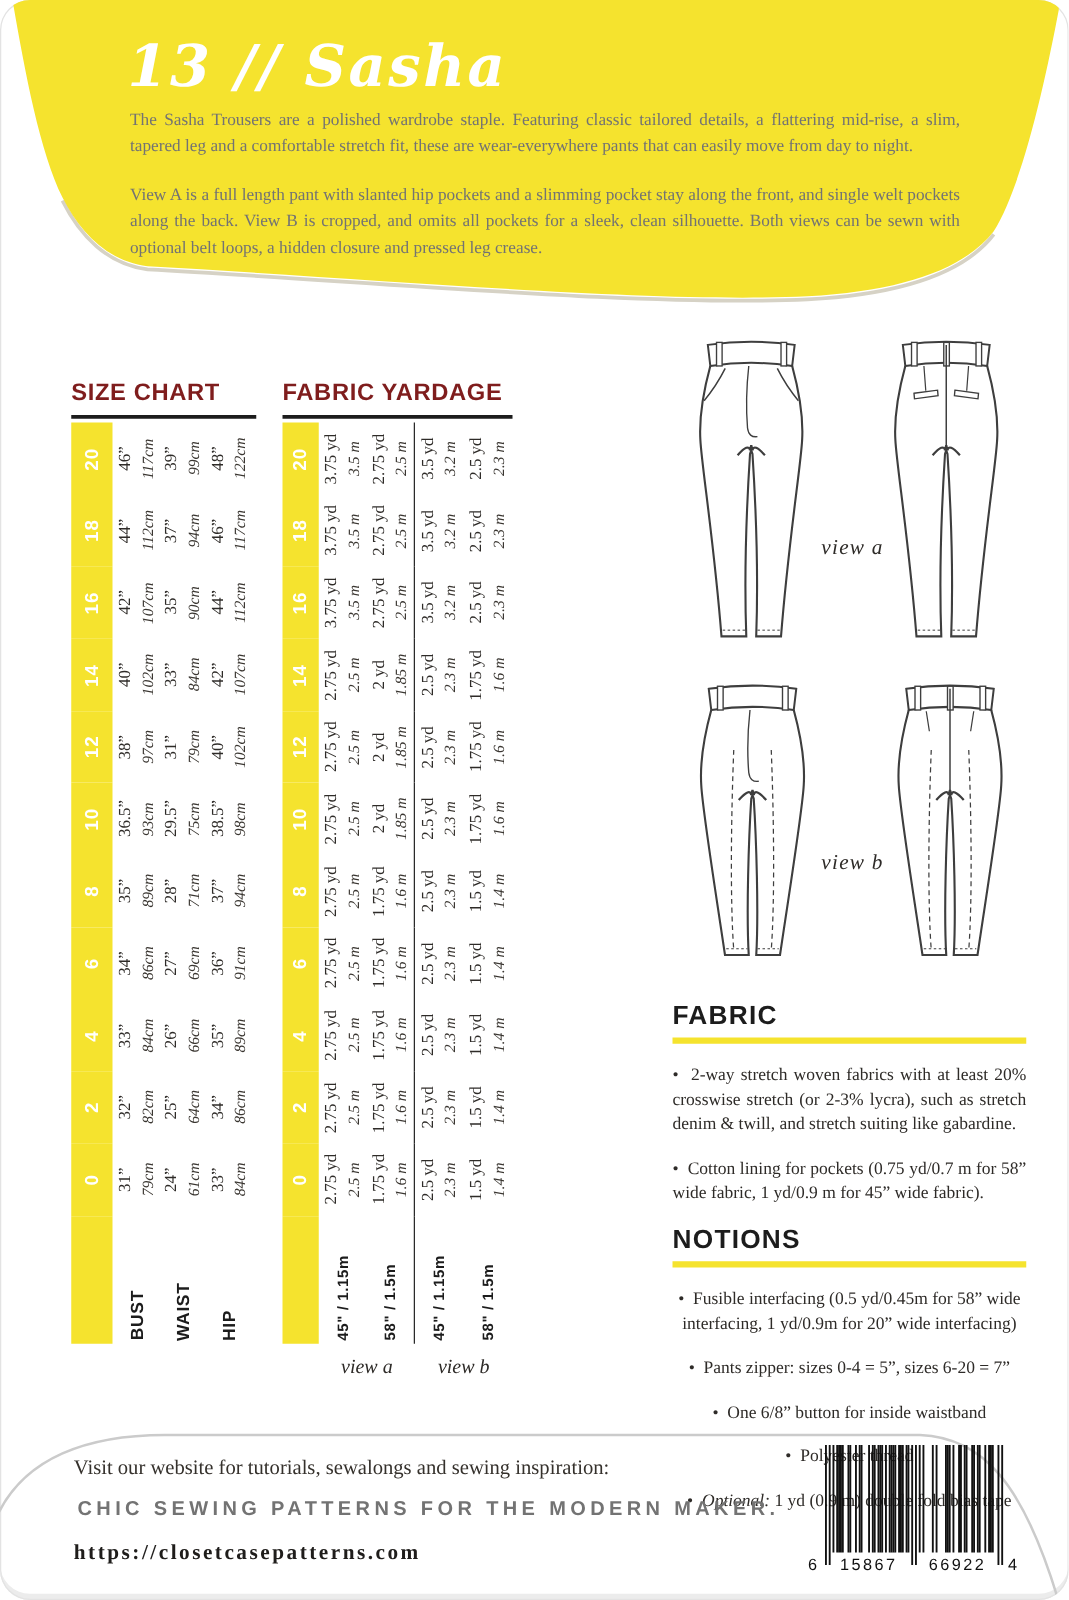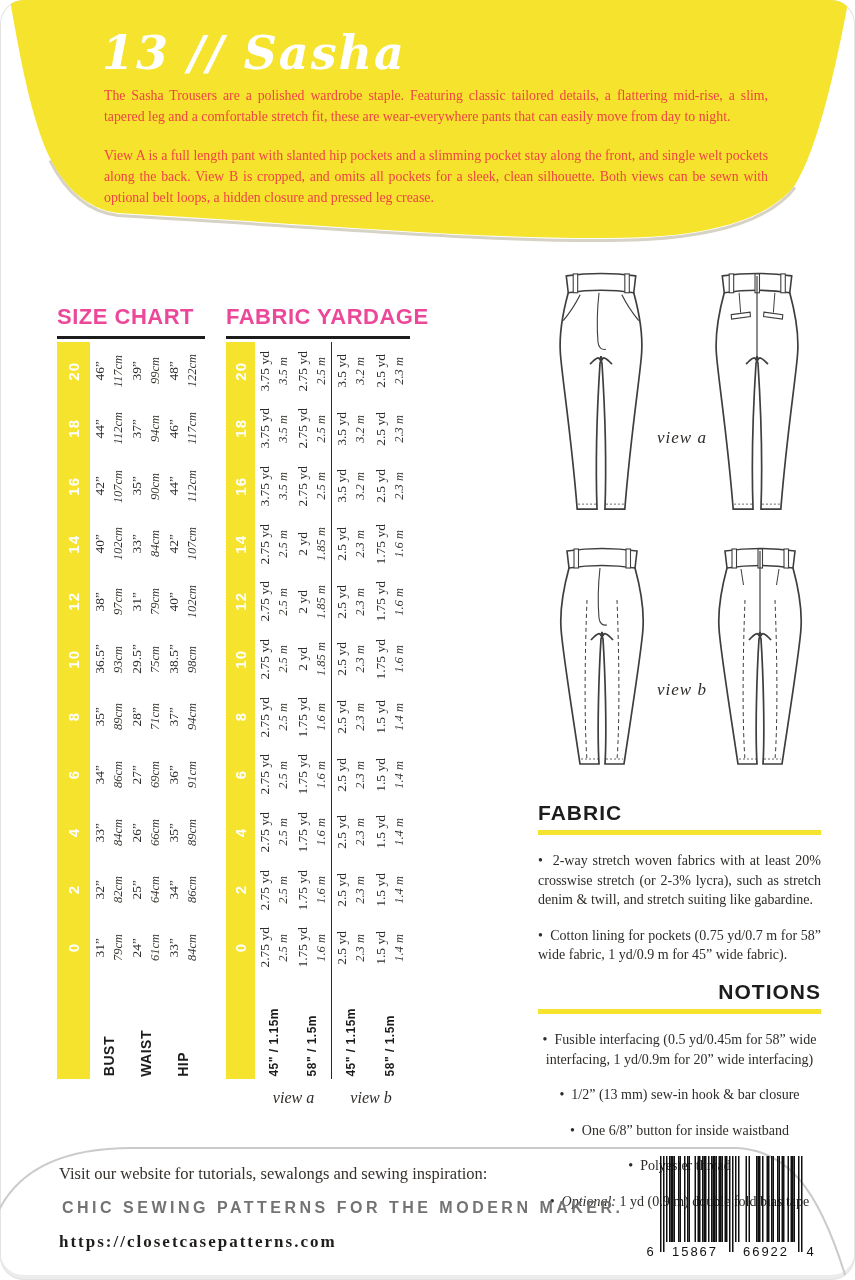--- a/index.html
+++ b/index.html
@@ -13,7 +13,7 @@
   .title{position:absolute;left:102px;top:26px;font-family:"DejaVu Serif",serif;
          font-style:italic;font-weight:bold;font-size:46px;color:#fff;letter-spacing:2px;}
   .lead{position:absolute;left:104px;width:664px;font-size:13.8px;line-height:1.52;
-        text-align:justify;color:#ef4444;}
+        text-align:justify;color:#737373;}
   .lead.p1{top:86px;}
   .lead.p2{top:146px;}
 

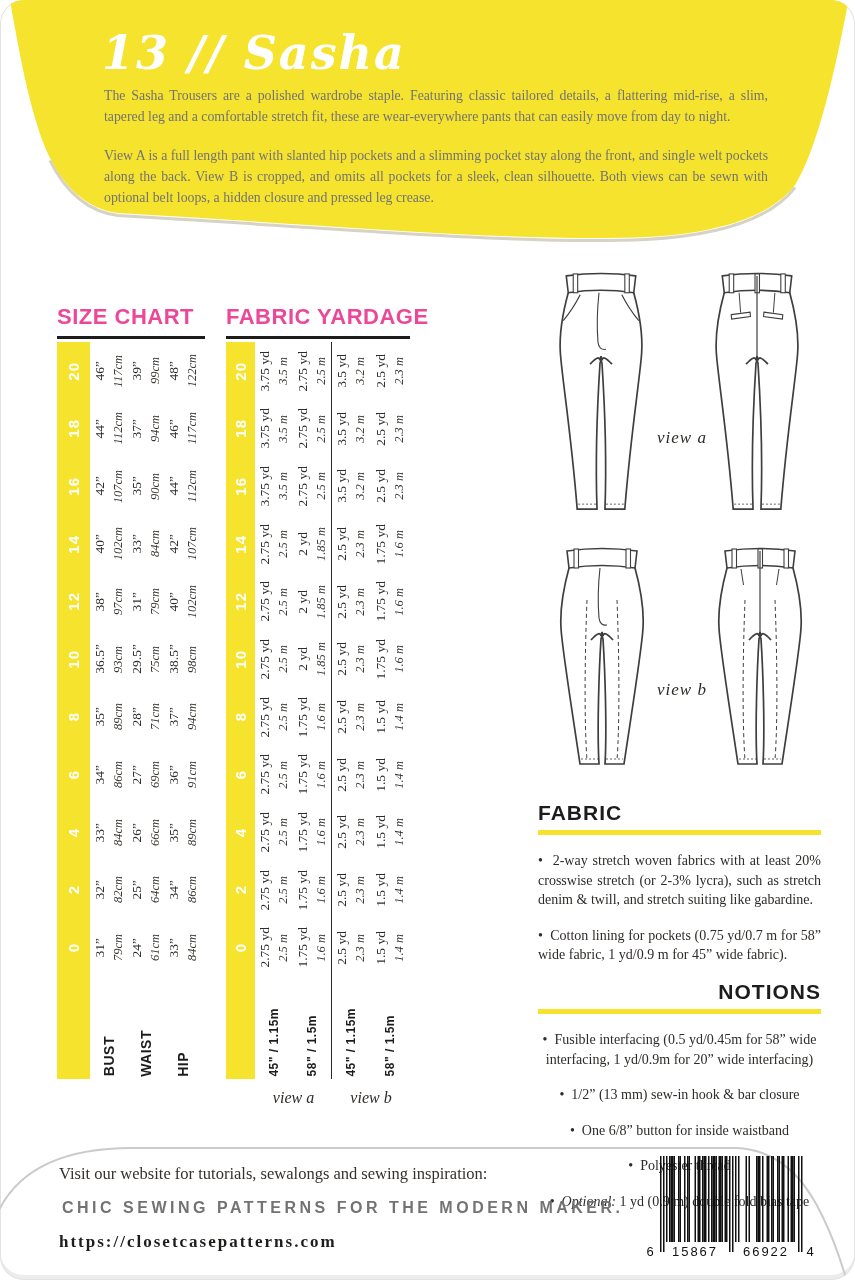--- a/index.html
+++ b/index.html
@@ -21,8 +21,8 @@
   .tblock{position:absolute;top:304px;}
   .sc-block{left:57px;width:148px;}
   .yd-block{left:226px;width:184px;}
-  .theading{font-family:"Liberation Sans",sans-serif;font-weight:bold;font-size:22px;
-            letter-spacing:.5px;color:#ec4899;white-space:nowrap;}
+  .theading{font-family:"Liberation Sans",sans-serif;font-weight:bold;font-size:19px;
+            letter-spacing:.5px;color:#7f1d1d;white-space:nowrap;}
   .tbar{height:3px;background:#1c1c1c;margin-top:6px;}
   .rows{margin-top:3px;}
   .r{display:grid;height:57.7px;}

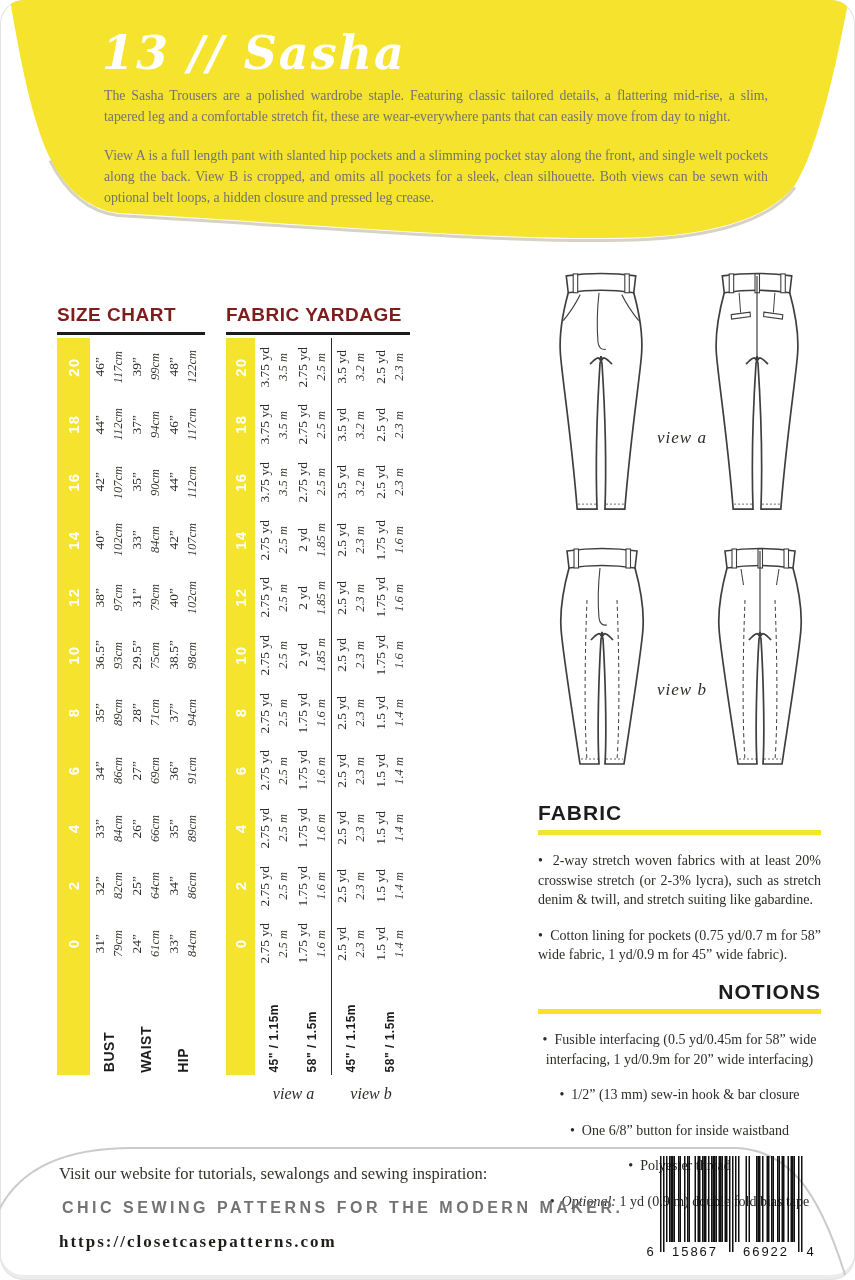--- a/index.html
+++ b/index.html
@@ -64,7 +64,7 @@
   .bullets p{margin:16px 0 7px;font-size:14px;line-height:1.4;text-align:justify;}
   .bullets p::before{content:"•\00a0\00a0";}
   .bullets.notions p{text-align:center;margin-bottom:8px;}
-  .notions-gap{text-align:right;}
+  .notions-gap{}
 
   
   .tagline{position:absolute;left:62px;top:1158px;font-family:"Liberation Sans",sans-serif;

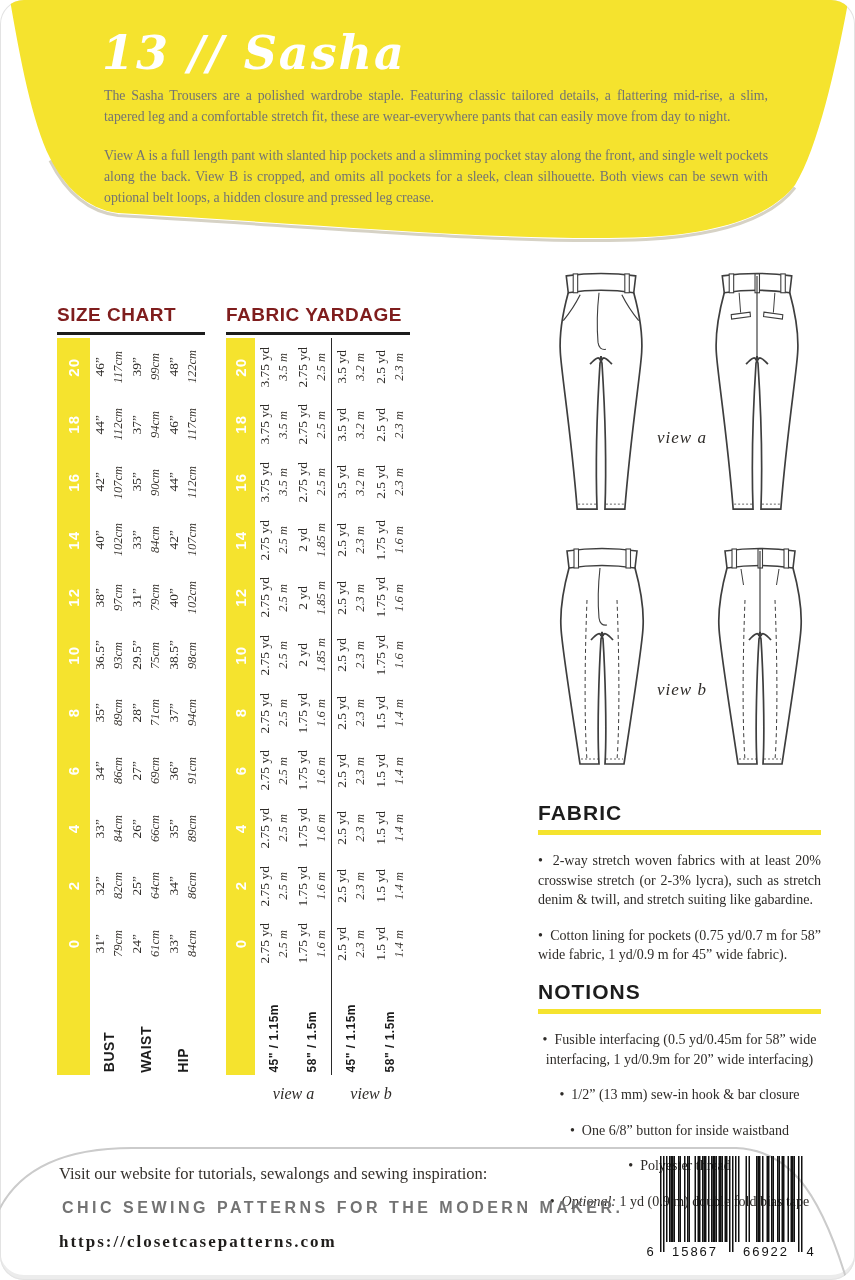--- a/index.html
+++ b/index.html
@@ -637,6 +637,7 @@
 
         <p><i></i><span>Fusible interfacing (0.5 yd/0.45m for 58” wide interfacing, 1 yd/0.9m for 20” wide interfacing)</span></p>
 
+        <p><i></i><span>Pants zipper: sizes 0-4 = 5”, sizes 6-20 = 7”</span></p>
 
         <p><i></i><span>1/2” (13 mm) sew-in hook &amp; bar closure</span></p>
 

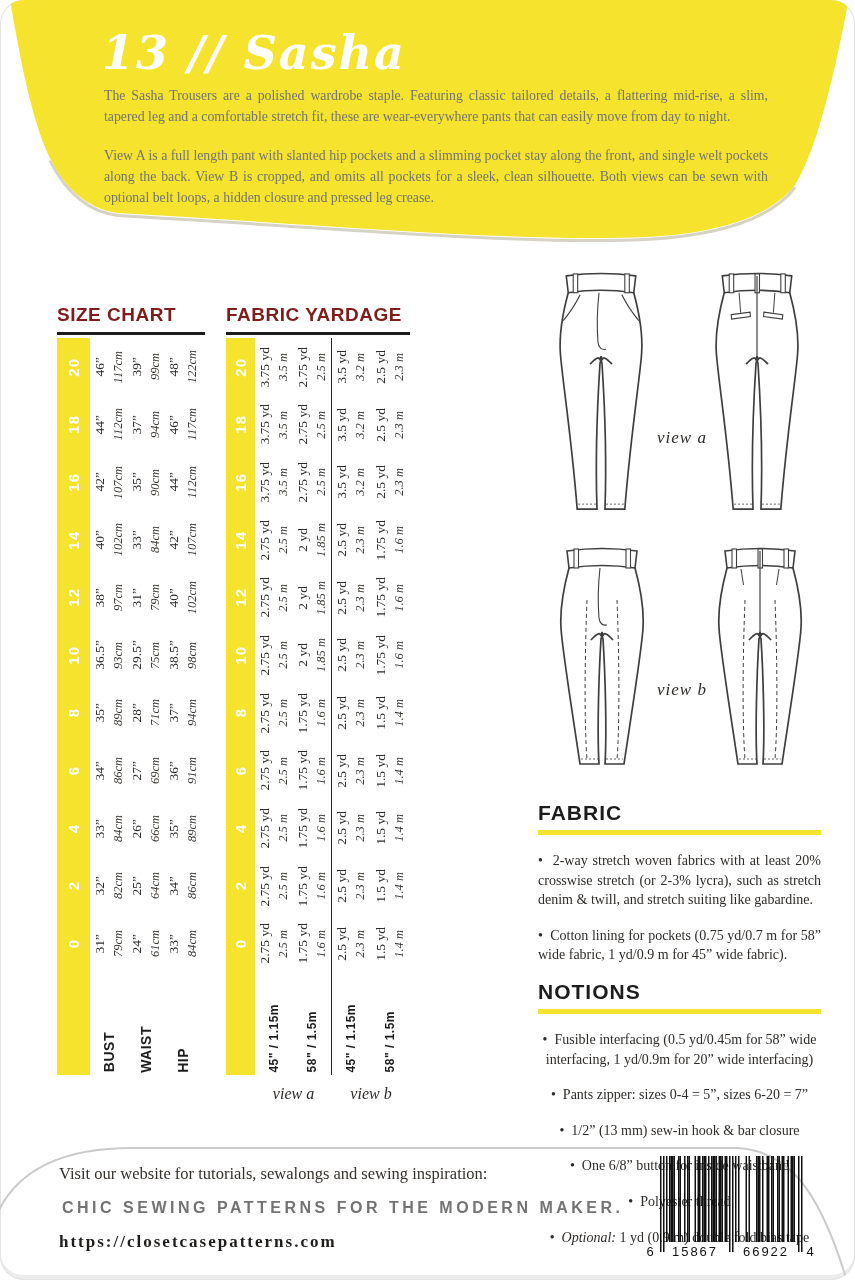--- a/index.html
+++ b/index.html
@@ -639,7 +639,6 @@
 
         <p><i></i><span>Pants zipper: sizes 0-4 = 5”, sizes 6-20 = 7”</span></p>
 
-        <p><i></i><span>1/2” (13 mm) sew-in hook &amp; bar closure</span></p>
 
         <p><i></i><span>One 6/8” button for inside waistband</span></p>
 

